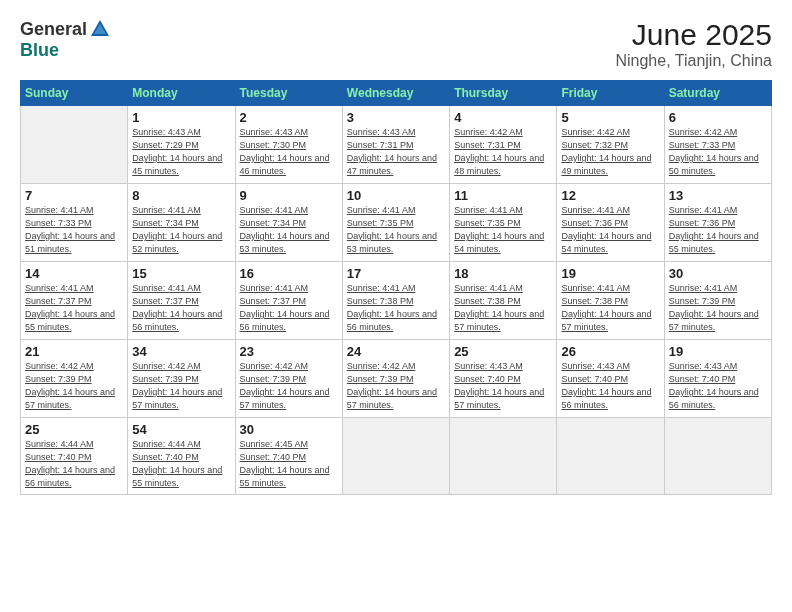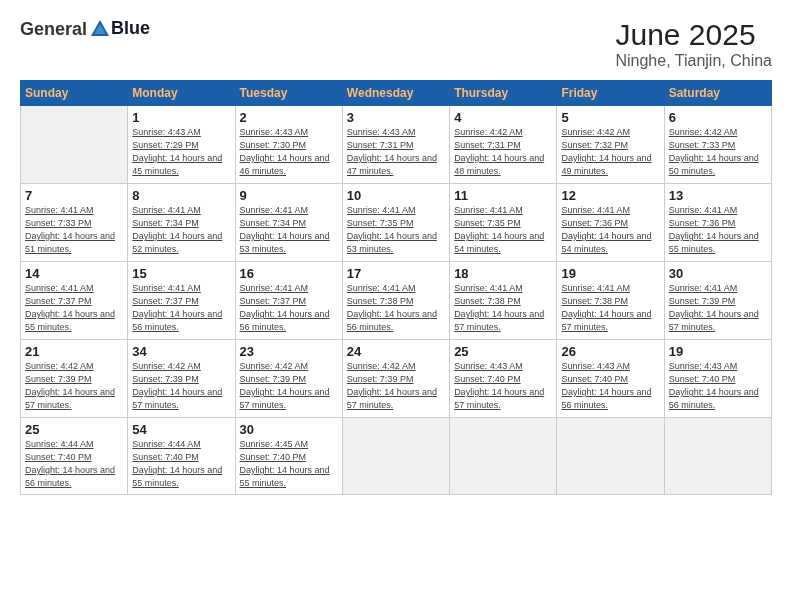--- a/index.html
+++ b/index.html
@@ -24,7 +24,7 @@
     }
     .logo {
       display: flex;
-      flex-direction: row;
+      flex-direction: column;
       align-items: flex-start;
     }
     .logo-text {

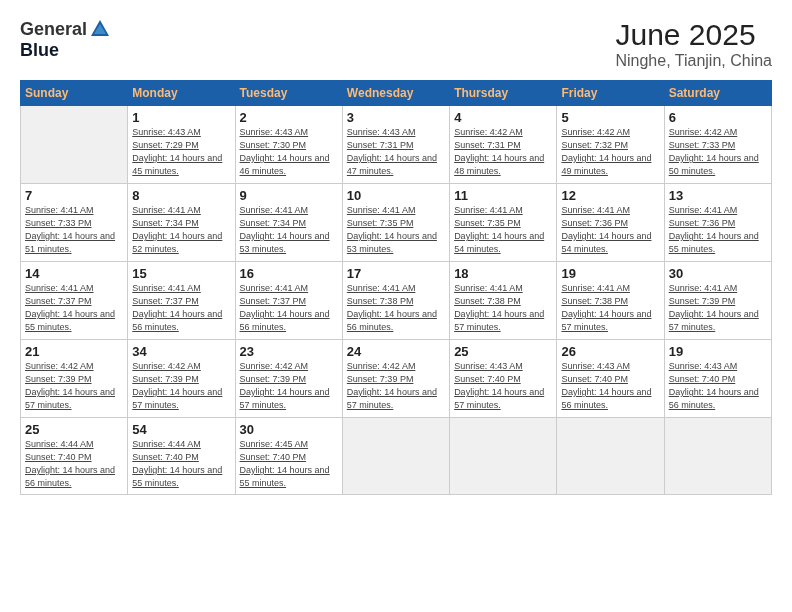--- a/index.html
+++ b/index.html
@@ -39,7 +39,7 @@
     .logo-blue {
       font-size: 18px;
       font-weight: bold;
-      color: #0f172a;
+      color: #0f766e;
     }
     .logo-icon {
       width: 22px;

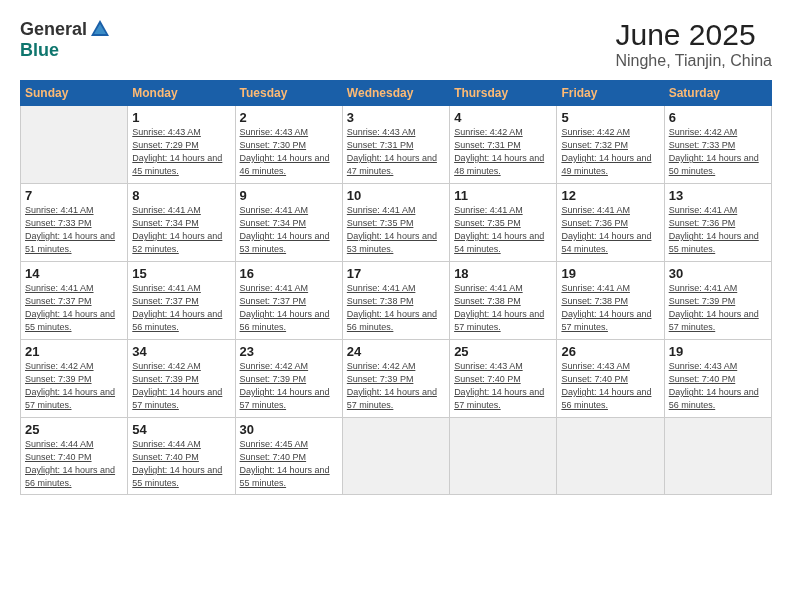--- a/index.html
+++ b/index.html
@@ -47,7 +47,7 @@
       margin-left: 2px;
     }
     .title-block {
-      text-align: left;
+      text-align: right;
     }
     .month-year {
       font-size: 30px;

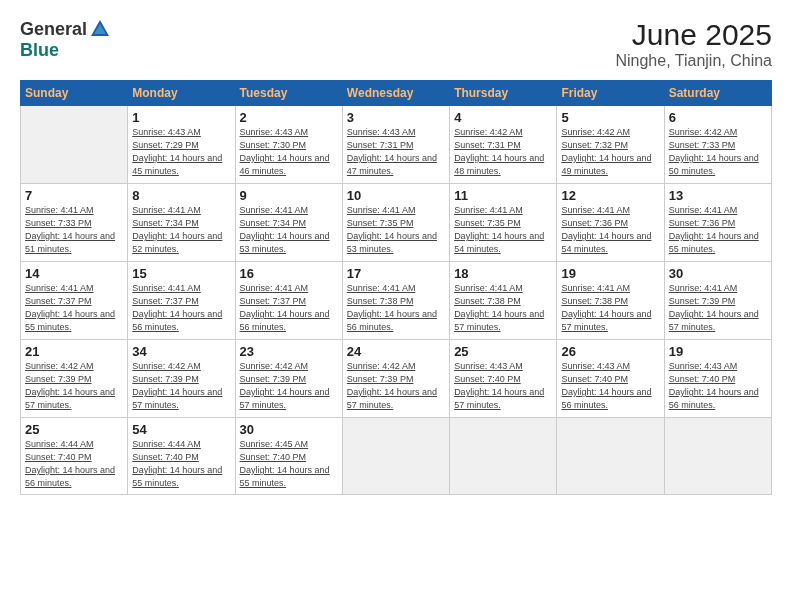--- a/index.html
+++ b/index.html
@@ -65,7 +65,7 @@
     }
     .calendar-table th {
       background: #1a5fa8;
-      color: #fdba74;
+      color: #86efac;
       font-size: 12px;
       font-weight: bold;
       padding: 5px 4px;

